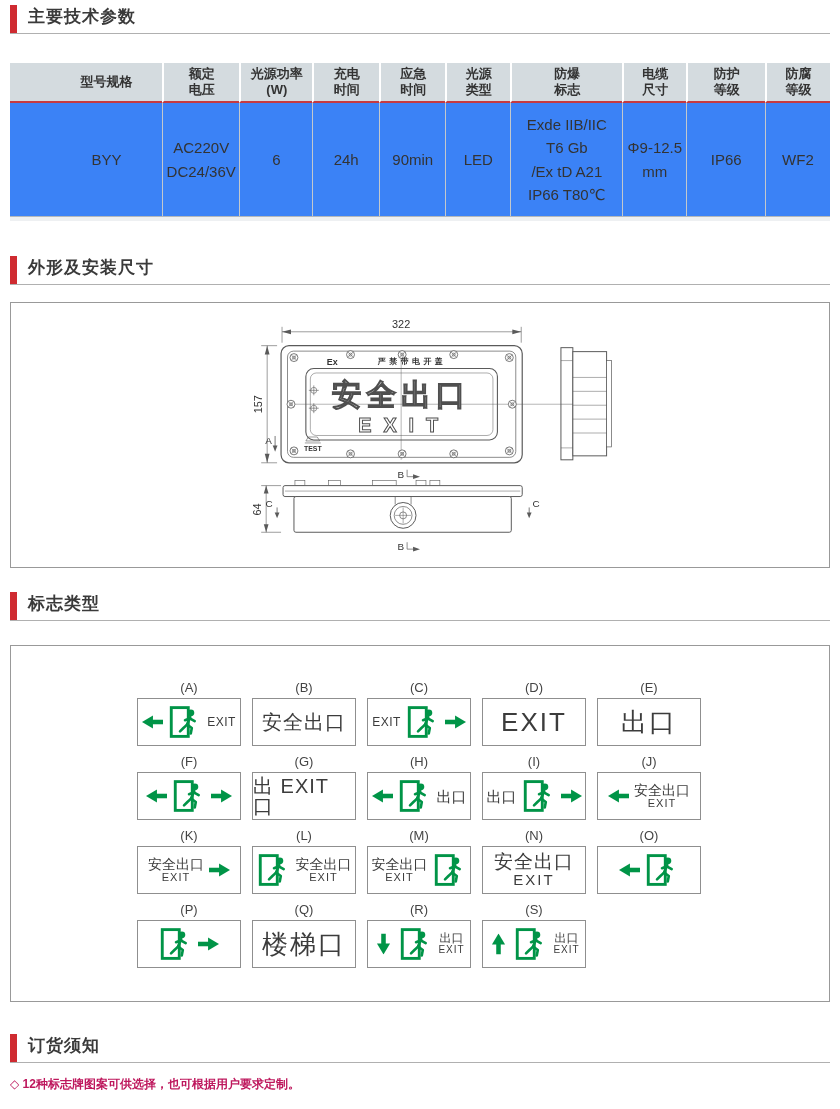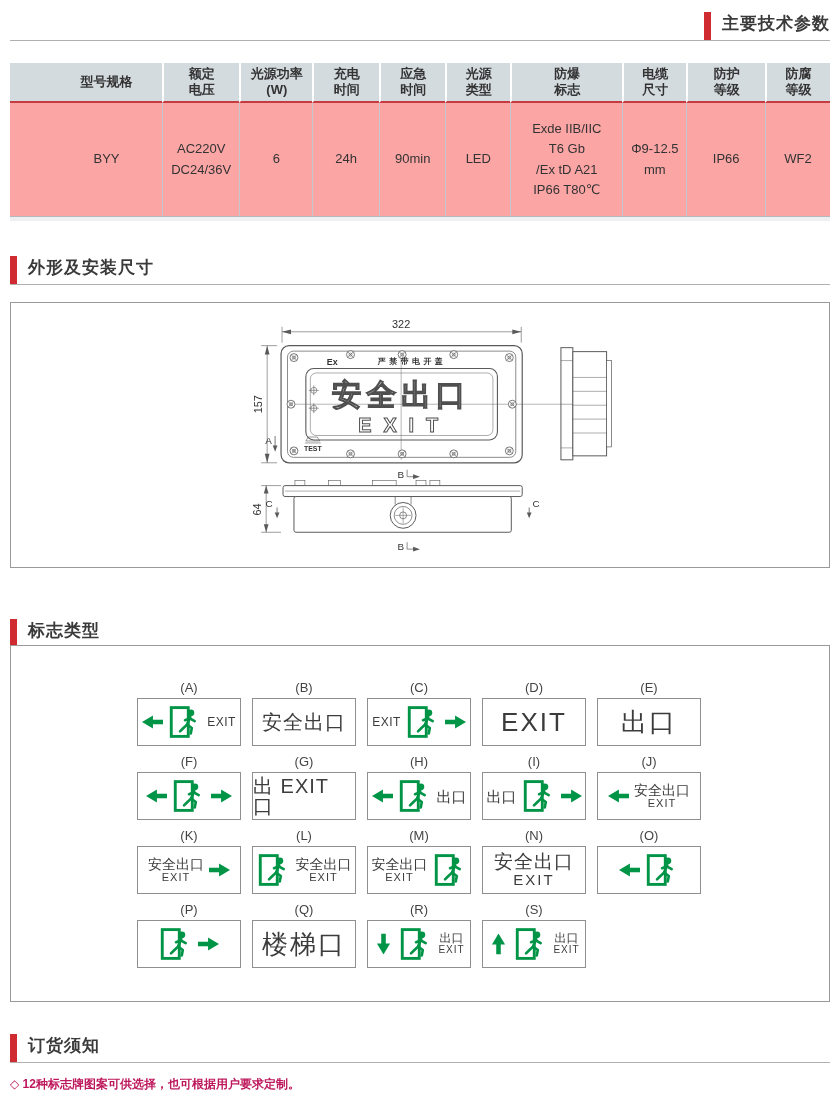--- a/index.html
+++ b/index.html
@@ -60,7 +60,7 @@
 
 <div class="page">
 
-  <div class="sec-head" style="top:12px;justify-content:flex-end;">
+  <div class="sec-head" style="top:5px;">
     <div class="bar"></div>
     <div class="t">主要技术参数</div>
   </div>

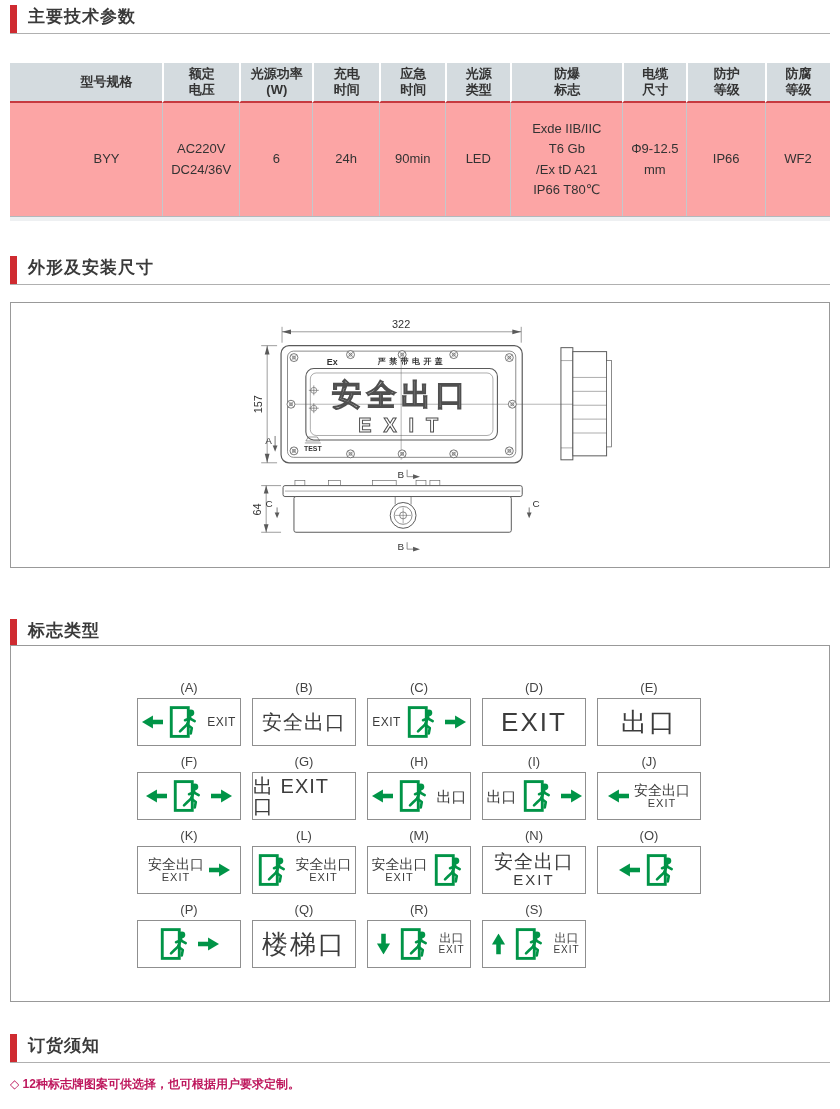--- a/index.html
+++ b/index.html
@@ -18,7 +18,7 @@
   .th .cell{background:#d4dbdf;height:40px;font-size:13px;font-weight:bold;color:#333;
             border-bottom:2px solid #c63a40;line-height:1.25;}
   .th .cell + .cell{border-left:2px solid #fff;}
-  .td .cell{background:#fca5a5;height:113px;font-size:13px;color:#333;line-height:1.55;}
+  .td .cell{background:#3b82f6;height:113px;font-size:15px;color:#333;line-height:1.55;}
   .td .cell + .cell{border-left:1px solid #c3c8cc;}
   .t-strip{height:4px;background:#eef0f2;border-top:1px solid #b3b8bc;}
   .c0{width:157px;padding-left:41px;} .c1{width:81px;} .c2{width:76px;} .c3{width:70px;} .c4{width:69px;}

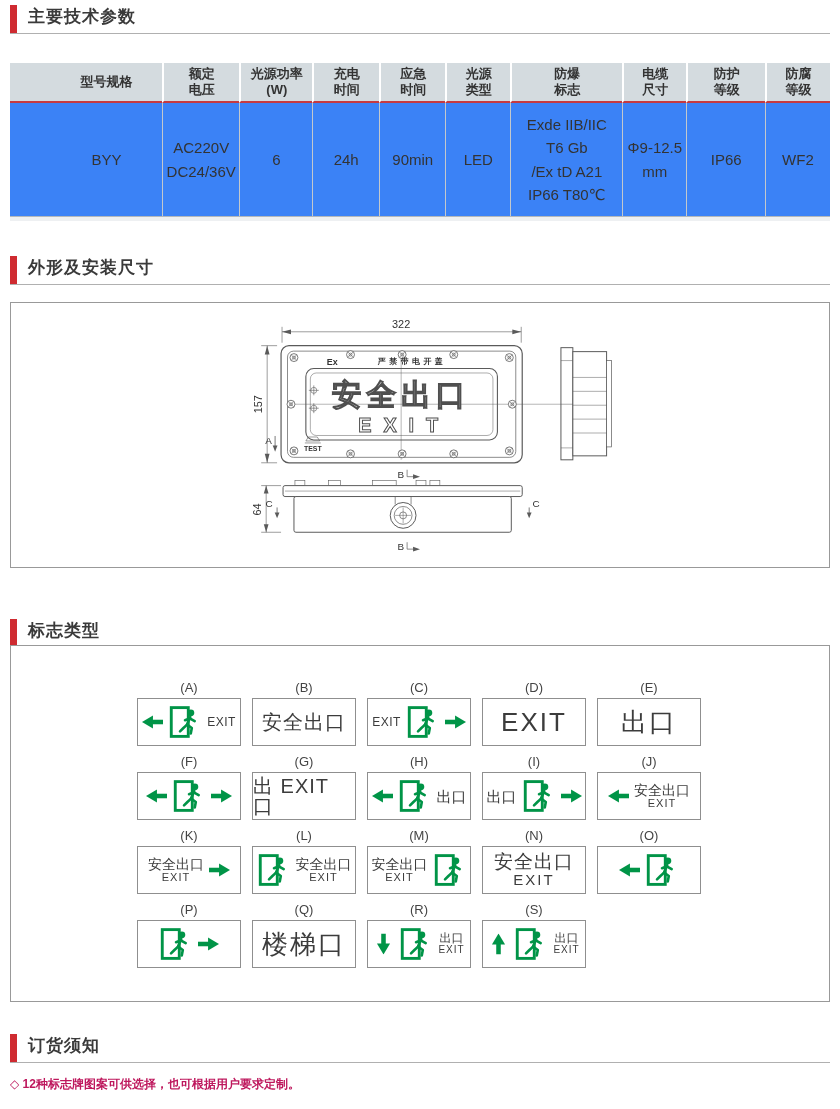--- a/index.html
+++ b/index.html
@@ -246,7 +246,7 @@
     </svg>
   </div>
 
-  <div class="sec-head" style="top:619px;">
+  <div class="sec-head" style="top:592px;">
     <div class="bar"></div>
     <div class="t">标志类型</div>
   </div>

